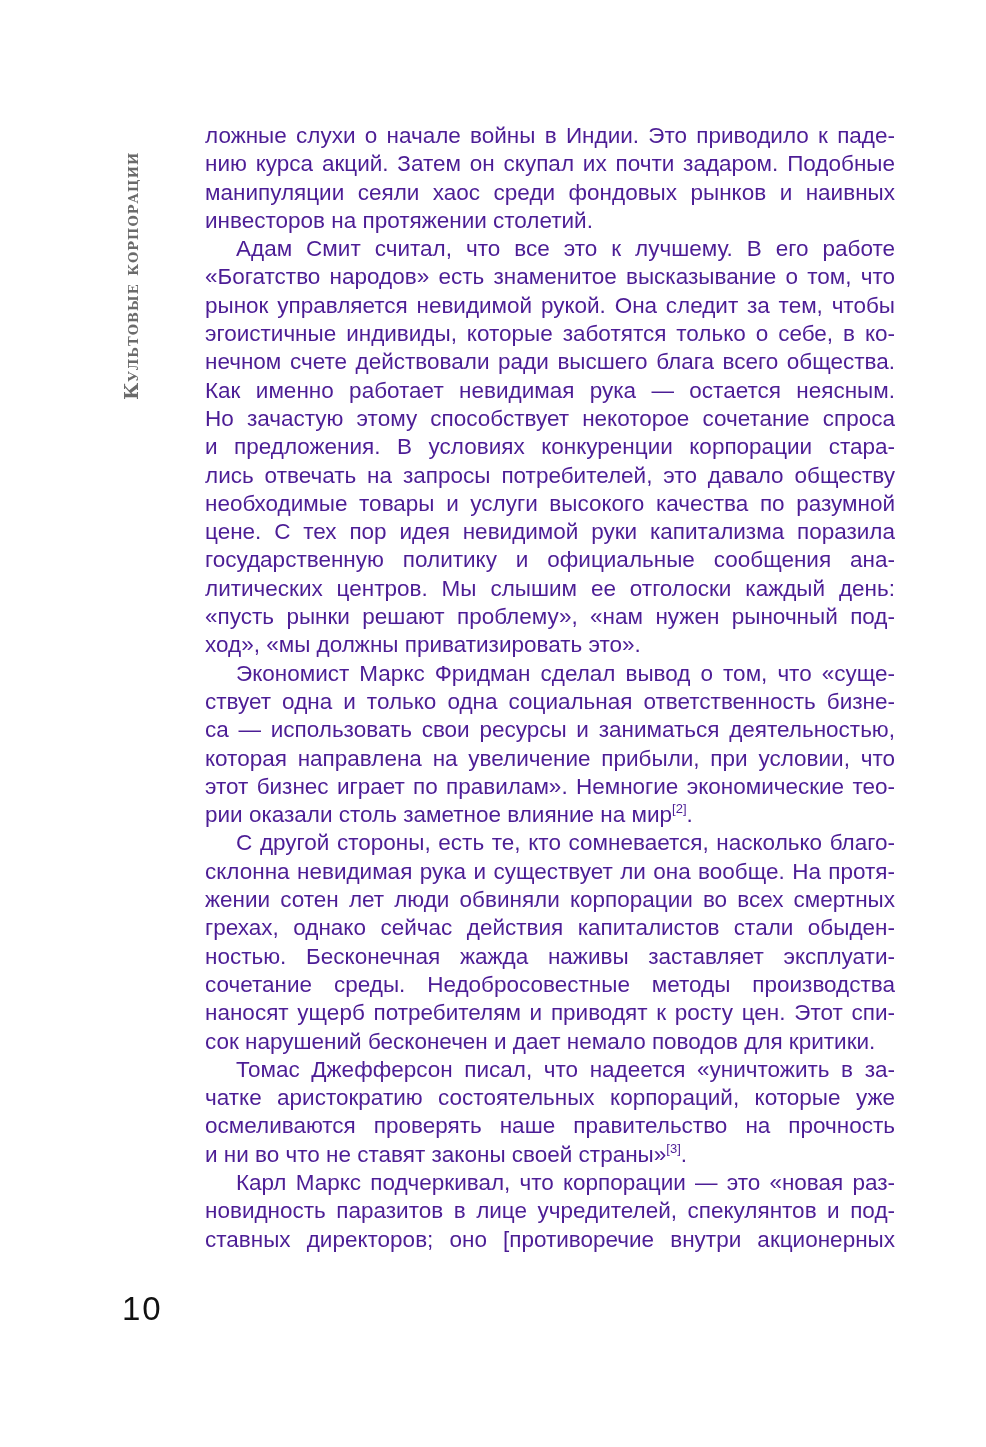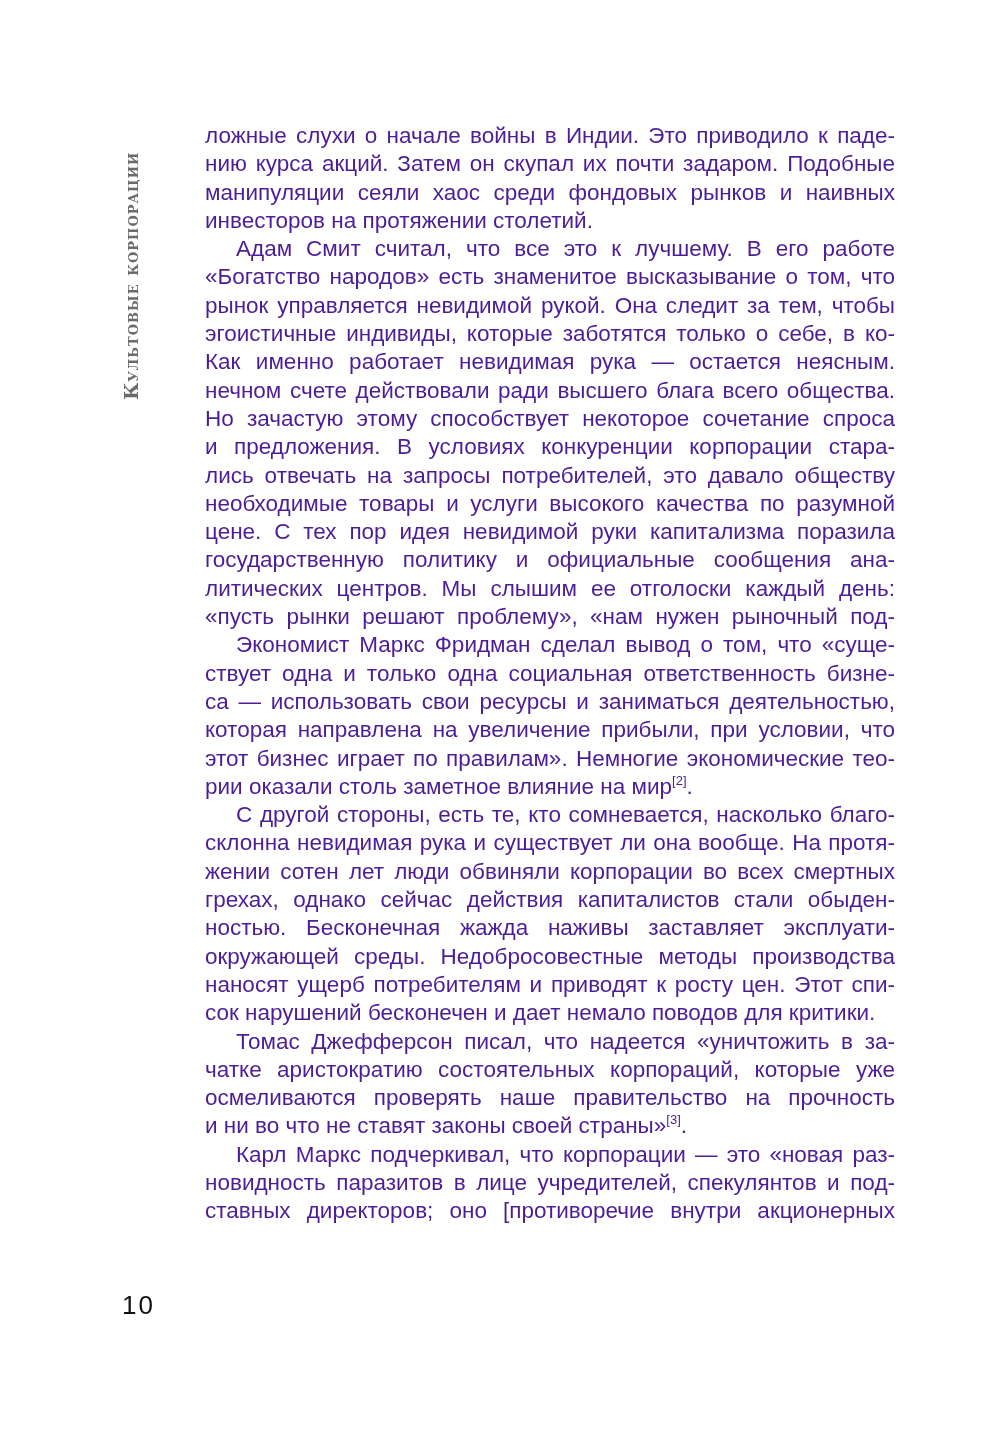--- a/index.html
+++ b/index.html
@@ -51,8 +51,8 @@
         <span class="line"><span>«Богатство народов» есть знаменитое высказывание о том, что</span></span>
         <span class="line"><span>рынок управляется невидимой рукой. Она следит за тем, чтобы</span></span>
         <span class="line"><span>эгоистичные индивиды, которые заботятся только о себе, в ко-</span></span>
+        <span class="line"><span>нечном счете действовали ради высшего блага всего общества.</span></span>
         <span class="line"><span>Как именно работает невидимая рука — остается неясным.</span></span>
-        <span class="line"><span>нечном счете действовали ради высшего блага всего общества.</span></span>
         <span class="line"><span>Но зачастую этому способствует некоторое сочетание спроса</span></span>
         <span class="line"><span>и предложения. В условиях конкуренции корпорации стара-</span></span>
         <span class="line"><span>лись отвечать на запросы потребителей, это давало обществу</span></span>

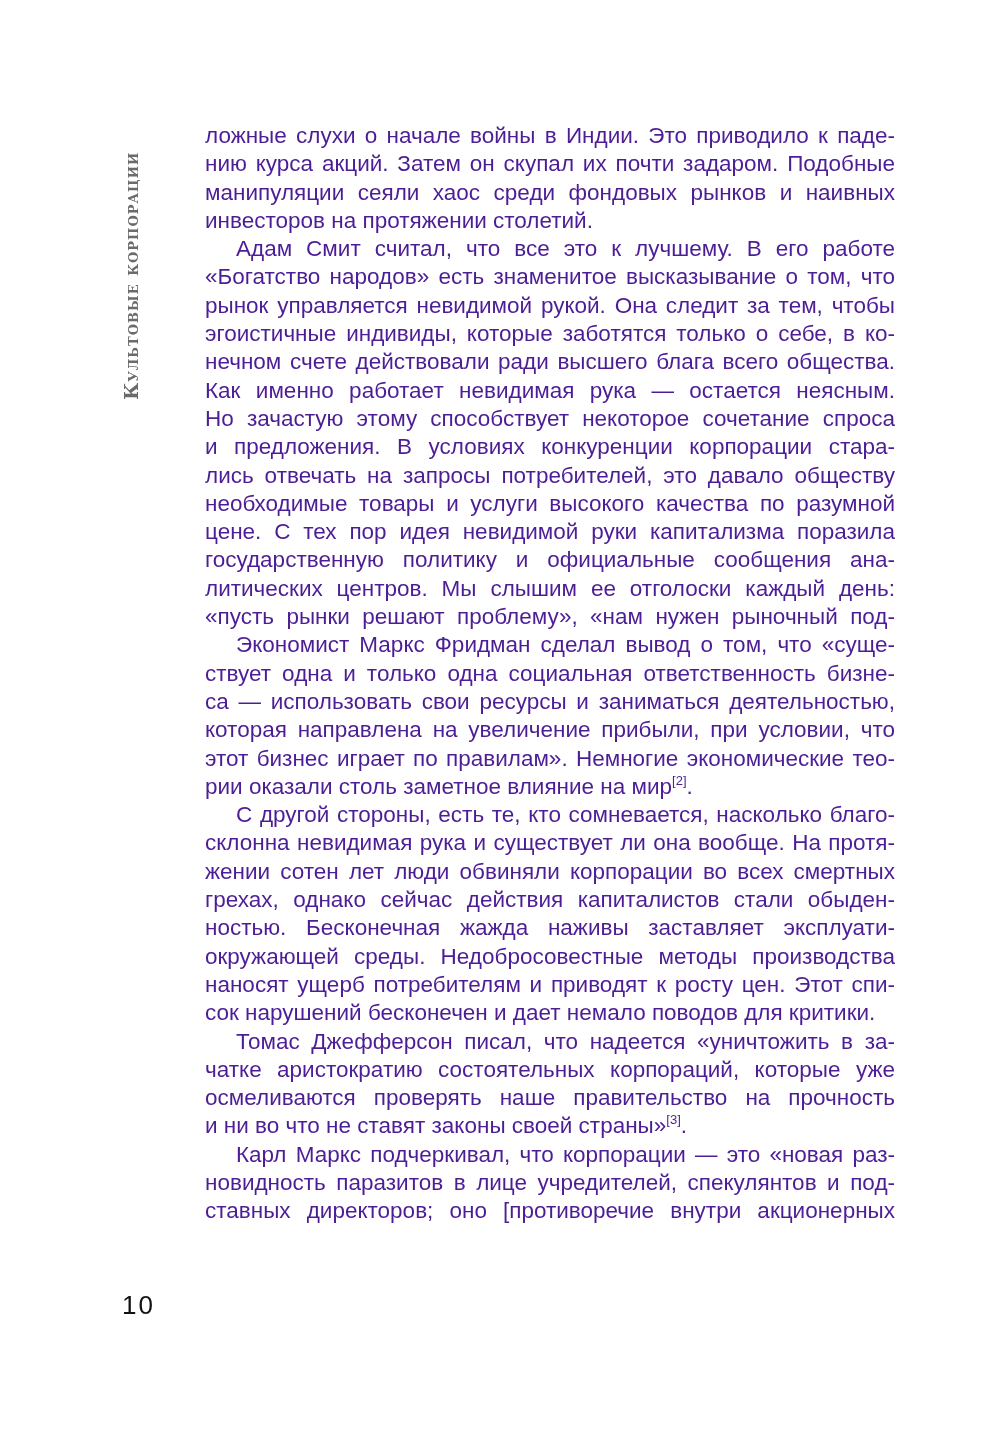--- a/index.html
+++ b/index.html
@@ -61,6 +61,7 @@
         <span class="line"><span>государственную политику и официальные сообщения ана-</span></span>
         <span class="line"><span>литических центров. Мы слышим ее отголоски каждый день:</span></span>
         <span class="line"><span>«пусть рынки решают проблему», «нам нужен рыночный под-</span></span>
+        <span class="line last"><span>ход», «мы должны приватизировать это».</span></span>
       </div>
       <div>
         <span class="line indent"><span>Экономист Маркс Фридман сделал вывод о том, что «суще-</span></span>

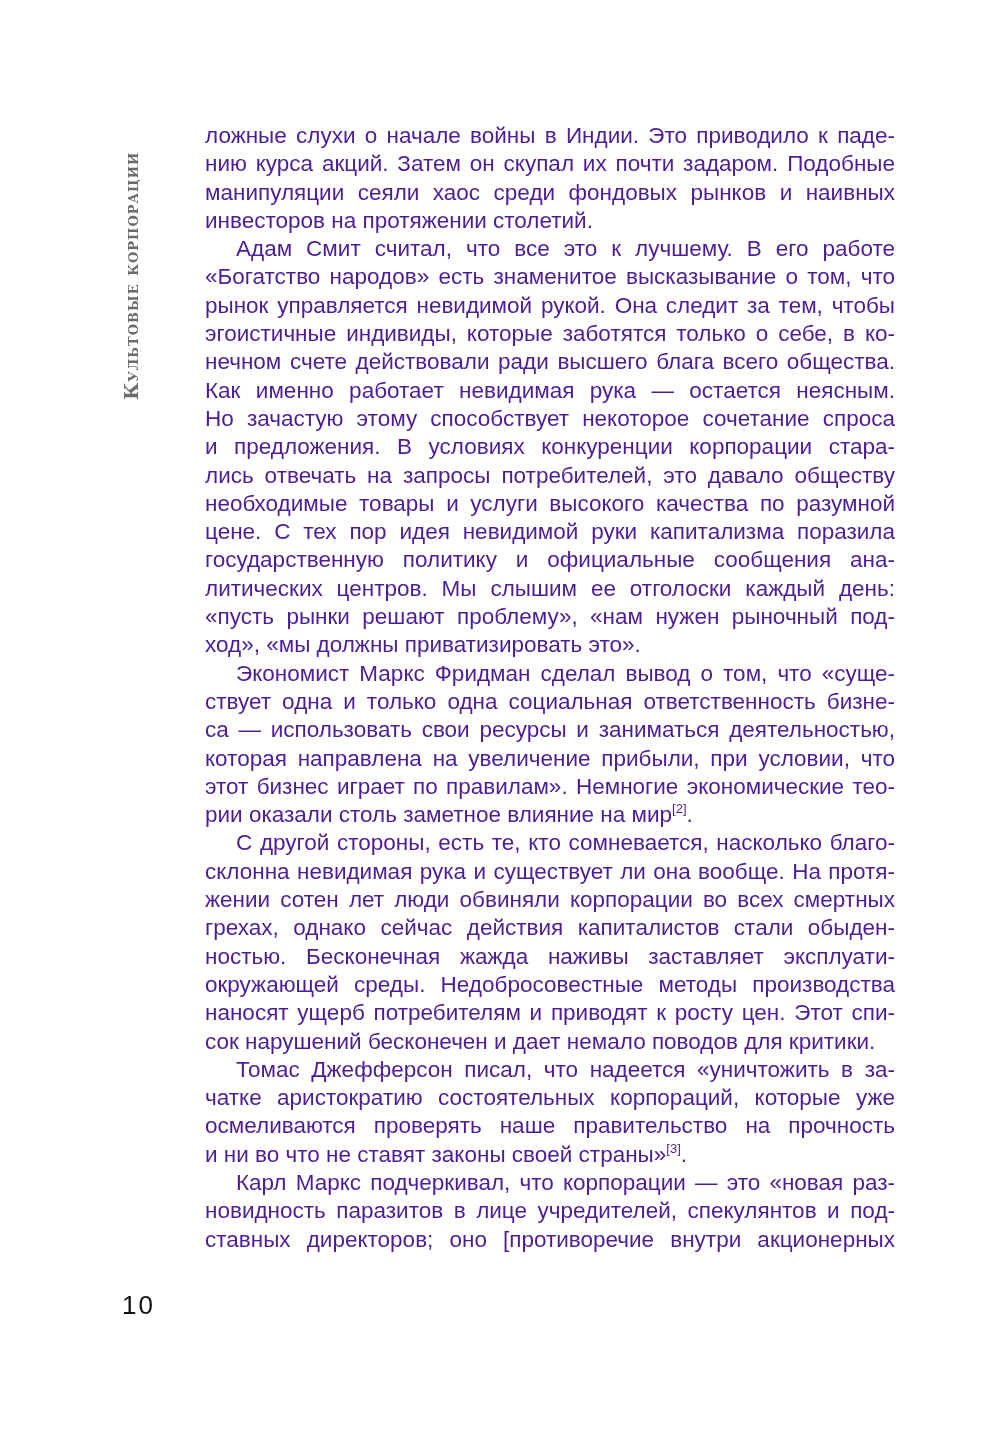--- a/index.html
+++ b/index.html
@@ -77,7 +77,7 @@
         <span class="line"><span>жении сотен лет люди обвиняли корпорации во всех смертных</span></span>
         <span class="line"><span>грехах, однако сейчас действия капиталистов стали обыден-</span></span>
         <span class="line"><span>ностью. Бесконечная жажда наживы заставляет эксплуати-</span></span>
-        <span class="line"><span>окружающей среды. Недобросовестные методы производства</span></span>
+        <span class="line"><span>сочетание среды. Недобросовестные методы производства</span></span>
         <span class="line"><span>наносят ущерб потребителям и приводят к росту цен. Этот спи-</span></span>
         <span class="line last"><span>сок нарушений бесконечен и дает немало поводов для критики.</span></span>
       </div>

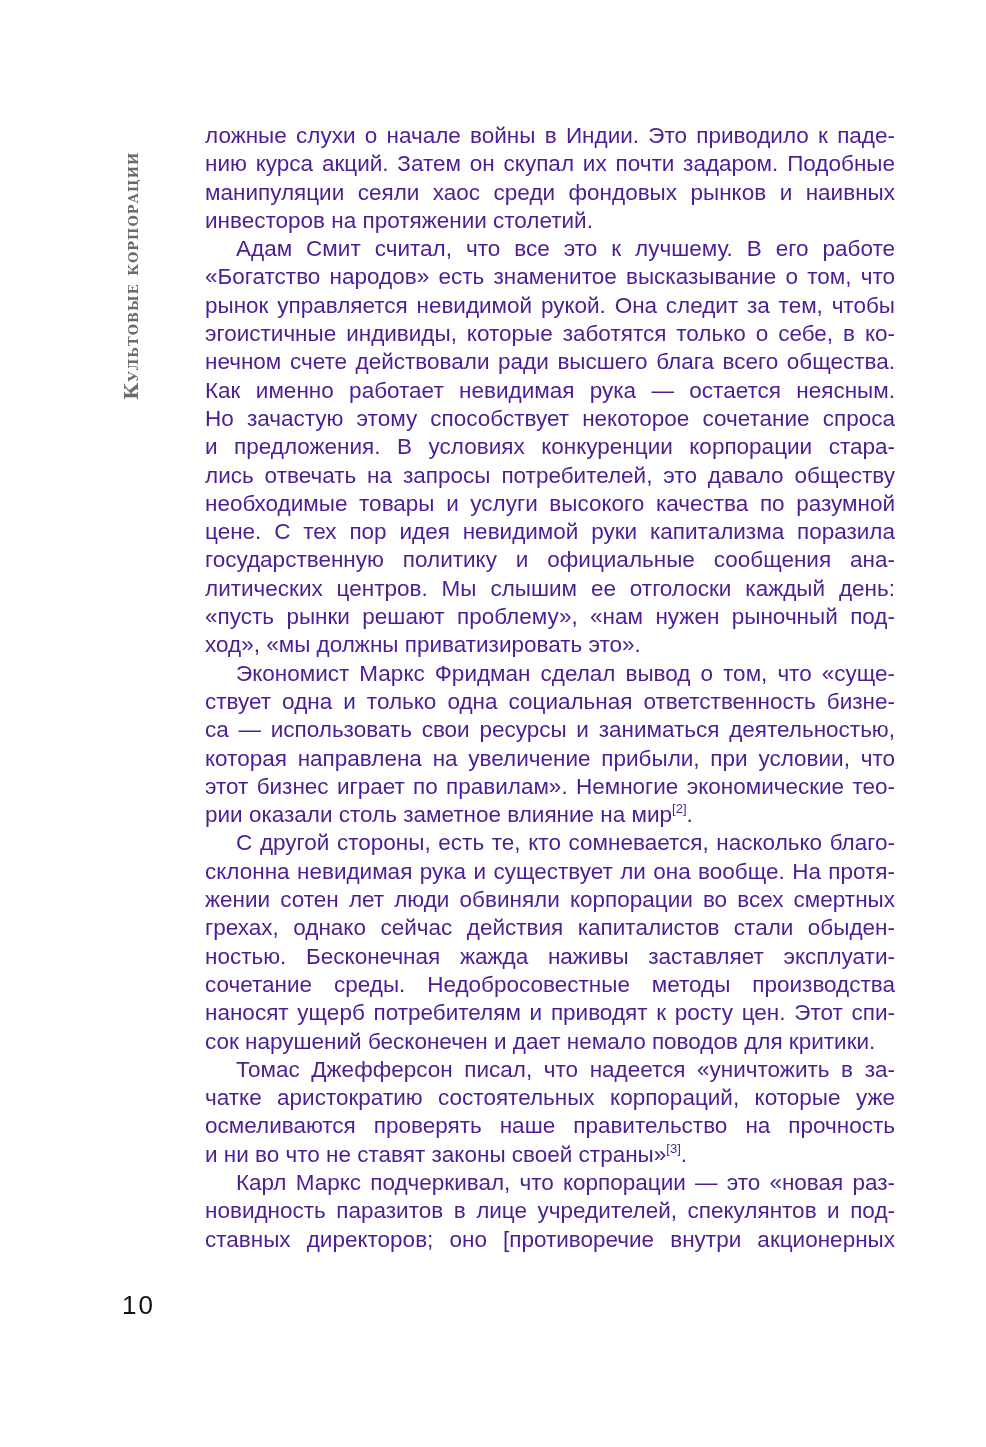--- a/index.html
+++ b/index.html
@@ -28,7 +28,7 @@
   sup { font-size: 13px; line-height: 0; vertical-align: 9px; }
   .page-number {
     position: absolute; left: 122px; top: 1290px;
-    font-family: "Liberation Sans", sans-serif; font-size: 26px; color: #111; letter-spacing: 2px;
+    font-family: "Liberation Sans", sans-serif; font-size: 33px; color: #111; letter-spacing: 2px;
   }
 </style>
 </head>

